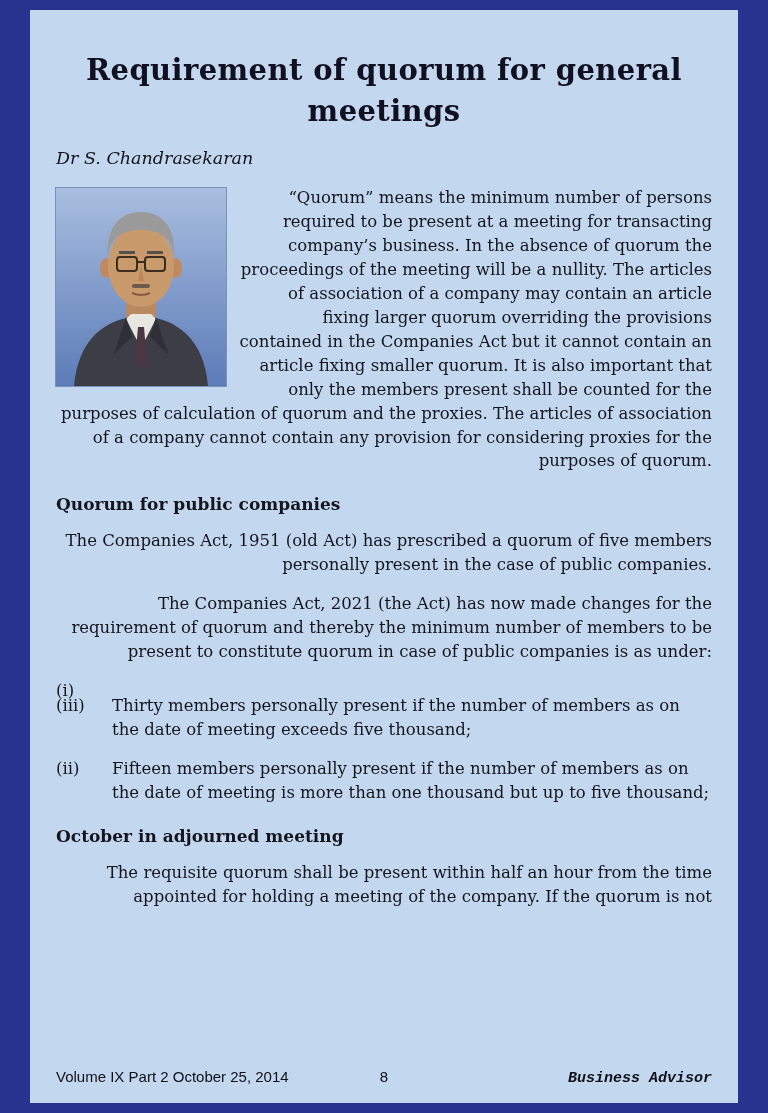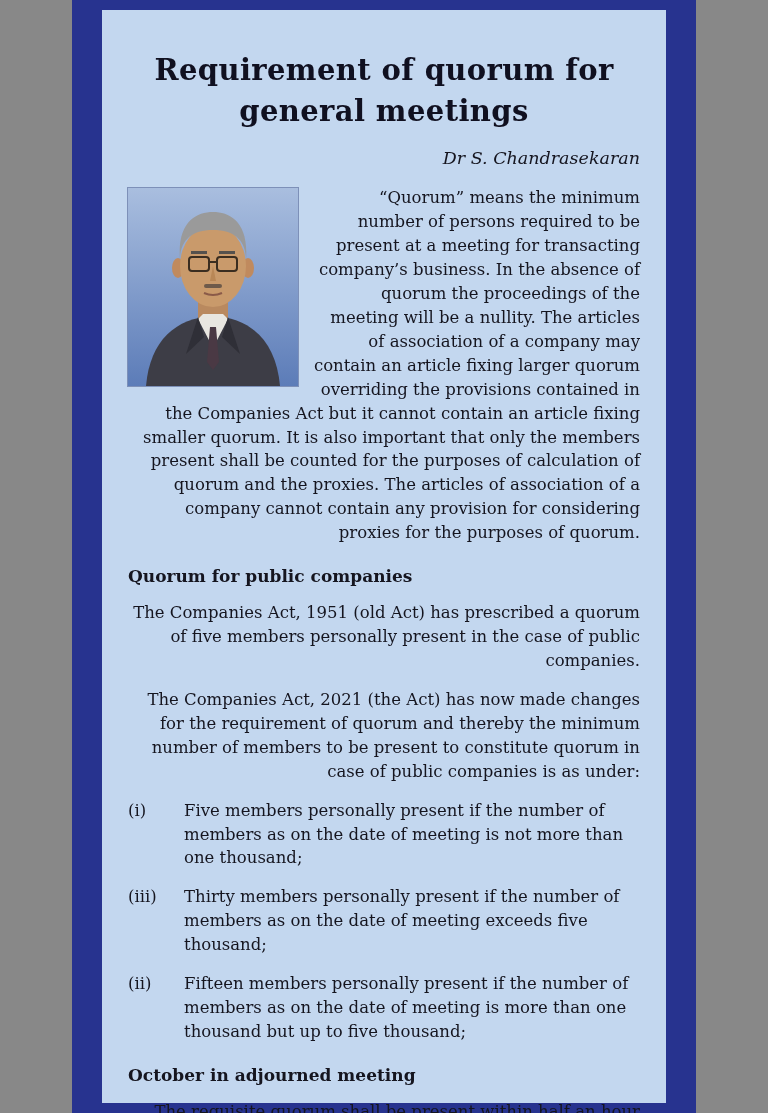--- a/index.html
+++ b/index.html
@@ -5,7 +5,7 @@
   html,body{margin:0;padding:0;background:#888;}
   .page{
     position:relative;
-    width:624px;height:1113px;
+    width:768px;height:1113px;
     margin:0 auto;
     background:var(--bg,#c3d7ef);
     color:var(--text,#15151f);

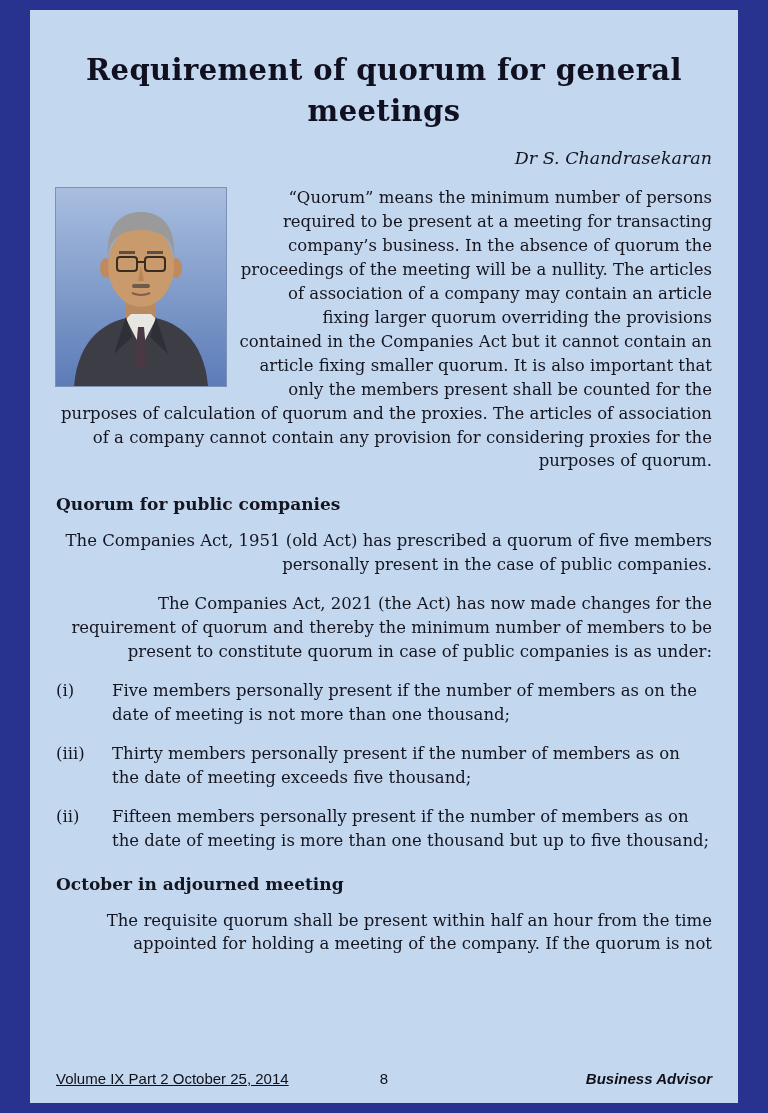--- a/index.html
+++ b/index.html
@@ -30,7 +30,7 @@
     line-height:1.42;letter-spacing:.4px;color:#101020;
   }
   .author{
-    text-align:right;font-style:italic;font-size:17.5px;
+    text-align:left;font-style:italic;font-size:17.5px;
     margin:0 0 18px 0;
   }
   .para{

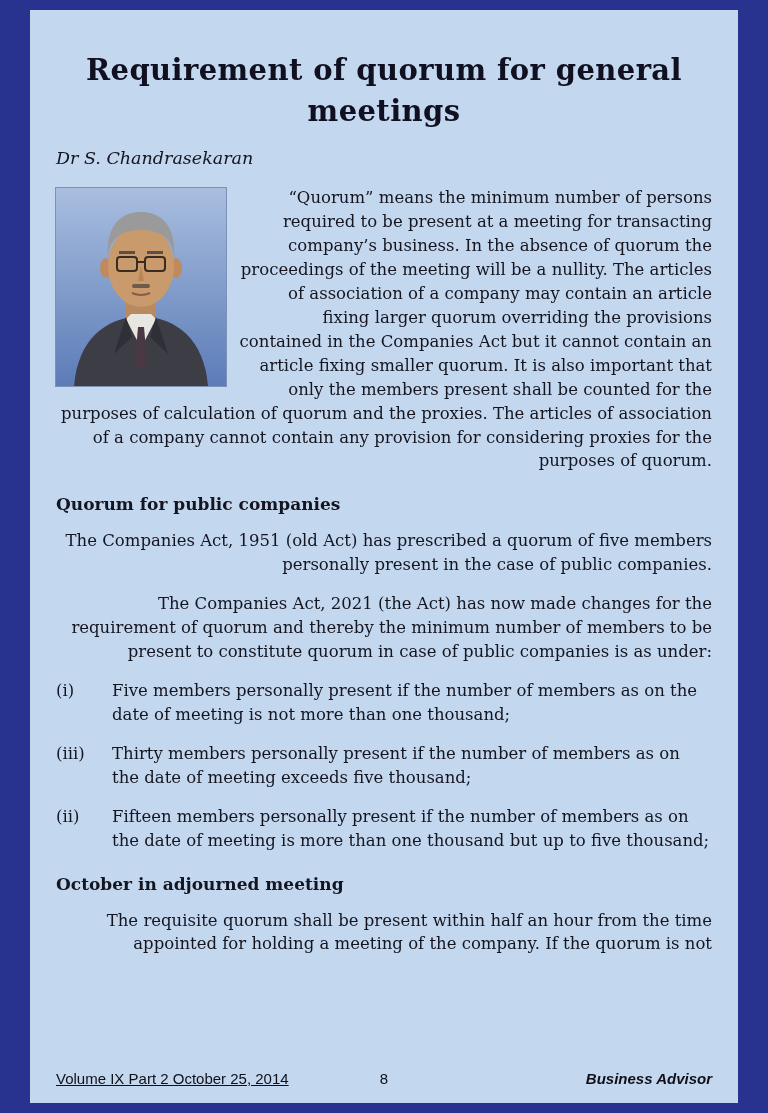--- a/index.html
+++ b/index.html
@@ -117,7 +117,6 @@
 
     <div class="list-item">
       <span class="marker">(i)</span>
-      <span>Five members personally present if the number of members as on the date of meeting is not more than one thousand;</span>
     </div>
 
     <div class="list-item">

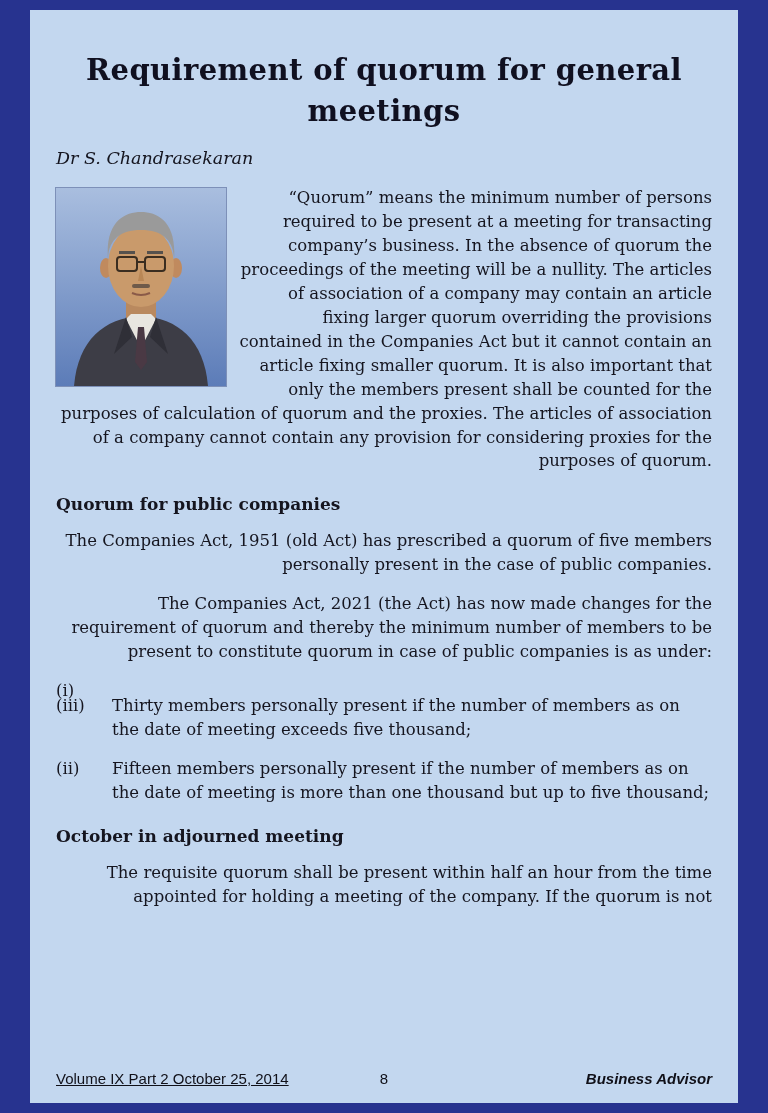--- a/index.html
+++ b/index.html
@@ -58,7 +58,7 @@
     font-size:15px;color:#101018;
     padding-top:10px;
   }
-  .footer .left{flex:1;text-align:left;text-decoration:underline;}
+  .footer .left{flex:1;text-align:left;}
   .footer .center{flex:0 0 auto;text-align:center;}
   .footer .right{flex:1;text-align:right;font-weight:bold;font-style:italic;}
 </style>

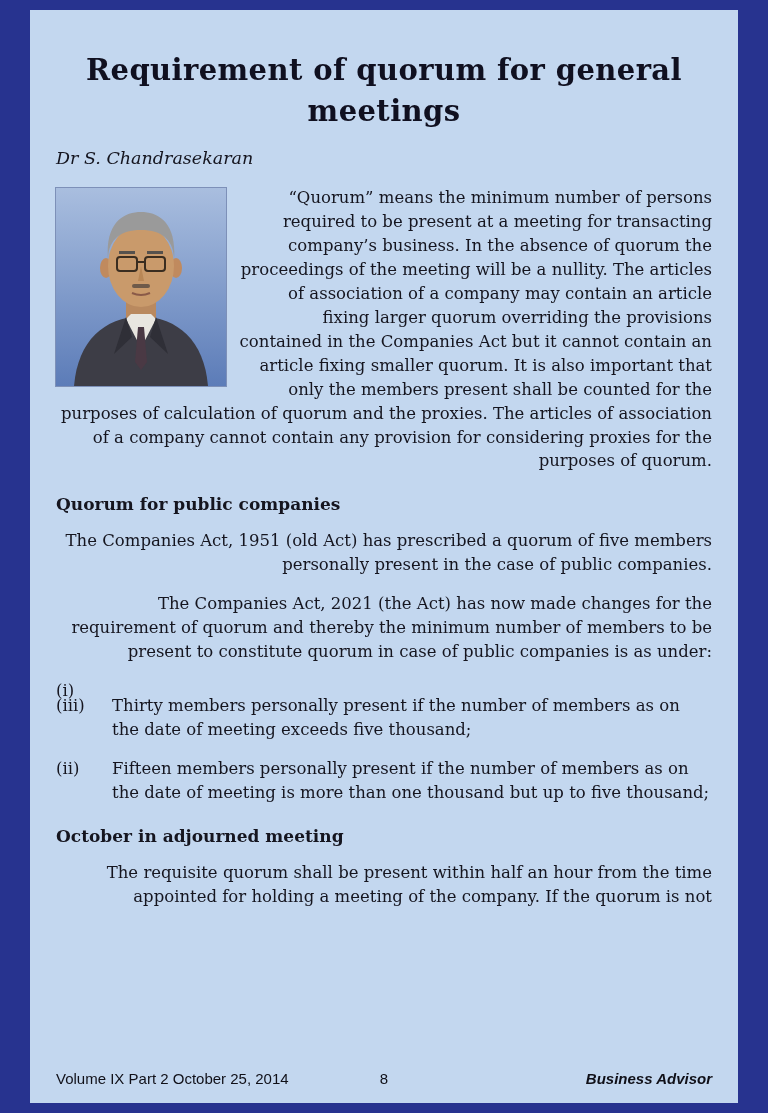--- a/index.html
+++ b/index.html
@@ -60,7 +60,7 @@
   }
   .footer .left{flex:1;text-align:left;}
   .footer .center{flex:0 0 auto;text-align:center;}
-  .footer .right{flex:1;text-align:right;font-weight:bold;font-style:italic;}
+  .footer .right{flex:1;text-align:right;font-weight:bold;font-style:italic;font-family:Liberation Mono, monospace;}
 </style>
 </head>
 <body>

